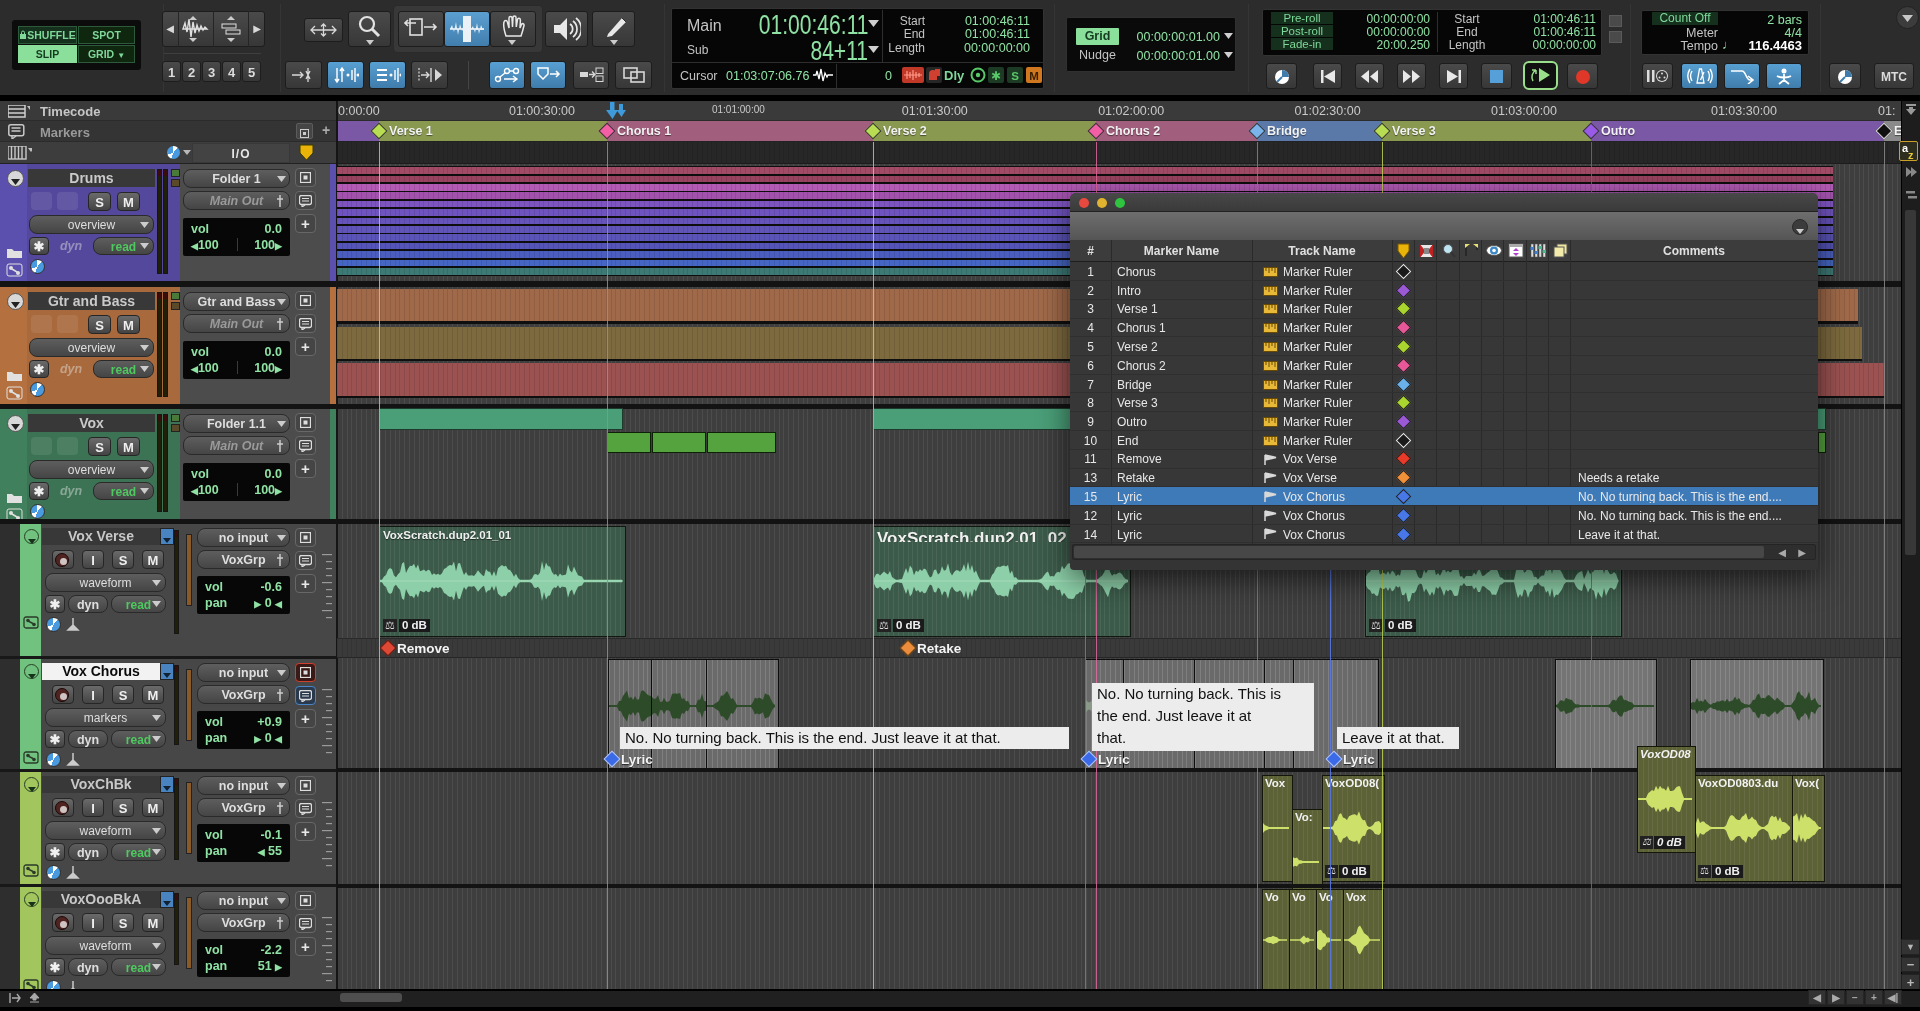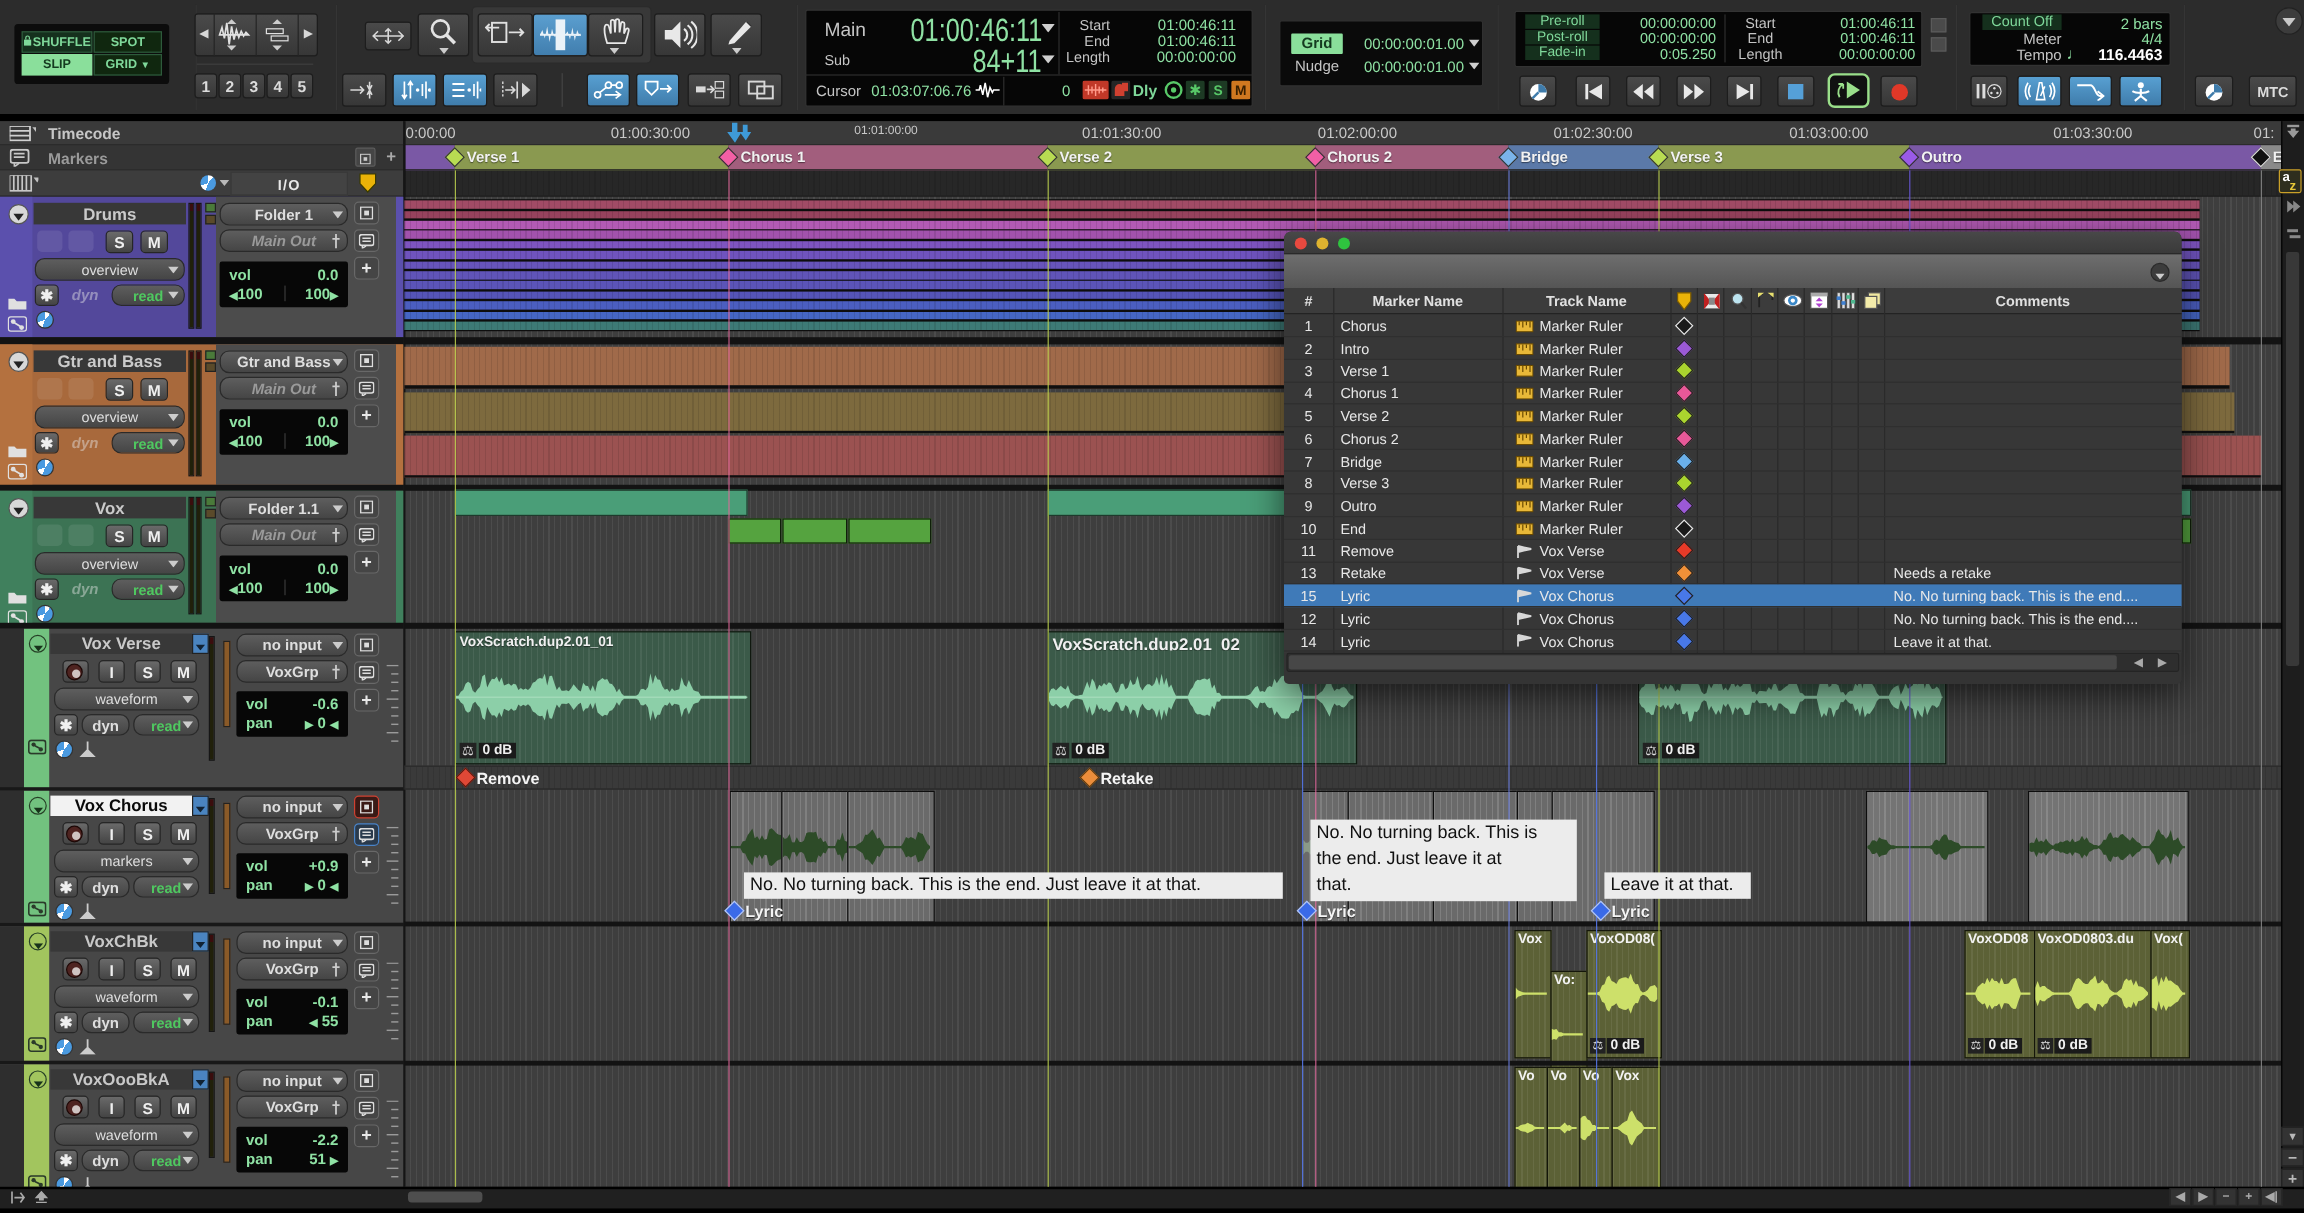--- a/index.html
+++ b/index.html
@@ -219,7 +219,7 @@
 <div class="ab" style="left:1271px;top:25px;width:62px;height:12px;background:#15301d;color:#7fd89a;font-size:11.5px;line-height:12px;text-align:center;">Post-roll</div>
 <div class="ab" style="left:1340px;top:25px;width:90px;height:12px;color:#8fe2a4;font-size:12px;text-align:right;">00:00:00:00</div>
 <div class="ab" style="left:1271px;top:38px;width:62px;height:12px;background:#15301d;color:#7fd89a;font-size:11.5px;line-height:12px;text-align:center;">Fade-in</div>
-<div class="ab" style="left:1340px;top:38px;width:90px;height:12px;color:#8fe2a4;font-size:12px;text-align:right;">0:05.250</div>
+<div class="ab" style="left:1340px;top:38px;width:90px;height:12px;color:#8fe2a4;font-size:12px;text-align:right;">20:00.250</div>
 <div class="ab" style="left:1437px;top:12px;width:1px;height:40px;background:#2e2e2e;"></div>
 <div class="ab" style="left:1443px;top:12px;width:48px;height:12px;color:#c4c4c4;font-size:12px;text-align:center;">Start</div>
 <div class="ab" style="left:1498px;top:12px;width:98px;height:12px;color:#8fe2a4;font-size:12px;text-align:right;">01:00:46:11</div>

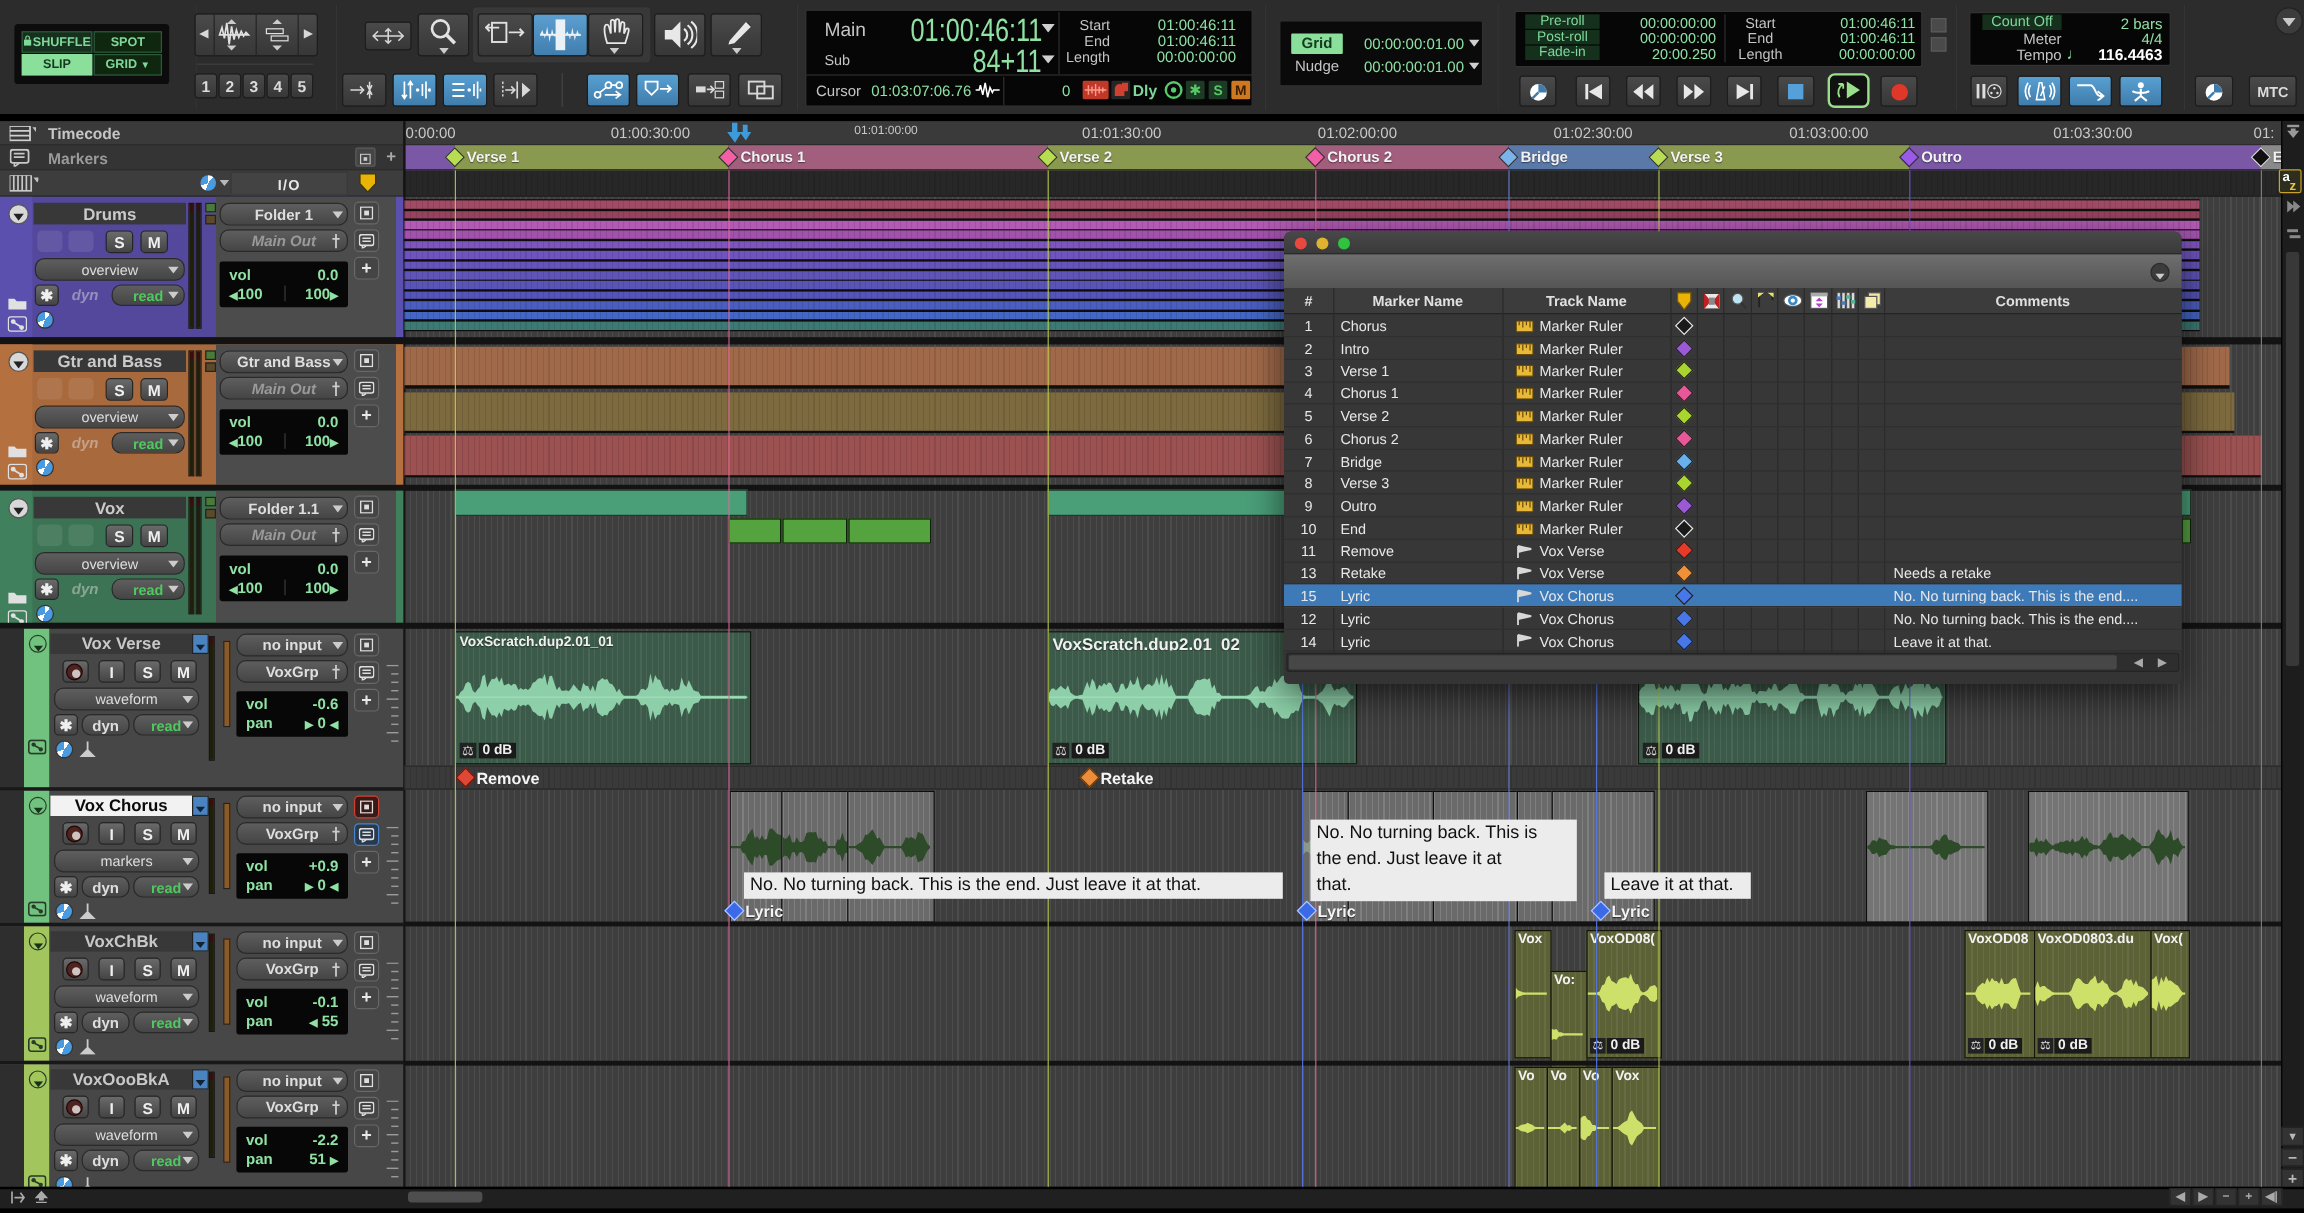--- a/index.html
+++ b/index.html
@@ -417,7 +417,7 @@
         <rect x="0" y="28.5" width="254" height="1" fill="#a8dcbc"></rect>
       </svg>
     </div>
-    <div class="ab" style="left:3px;top:2px;height:13px;max-width:250px;overflow:hidden;white-space:nowrap;color:#f0f0f0;font-size:14px;font-weight:bold;text-shadow:0 1px 1px #0008;">VoxScratch.dup2.01_02</div>
+    <div class="ab" style="left:3px;top:2px;height:13px;max-width:250px;overflow:hidden;white-space:nowrap;color:#f0f0f0;font-size:17px;font-weight:bold;text-shadow:0 1px 1px #0008;">VoxScratch.dup2.01_02</div>
     <div class="ab" style="left:3px;bottom:4px;width:14px;height:13px;background:#222;color:#ddd;font-size:11px;text-align:center;">⚖</div>
     <div class="ab" style="left:19px;bottom:4px;padding:0 3px;height:13px;background:#1a1a1a;color:#f0f0f0;font-size:11.5px;font-weight:bold;line-height:13px;">0 dB</div>
   </div>

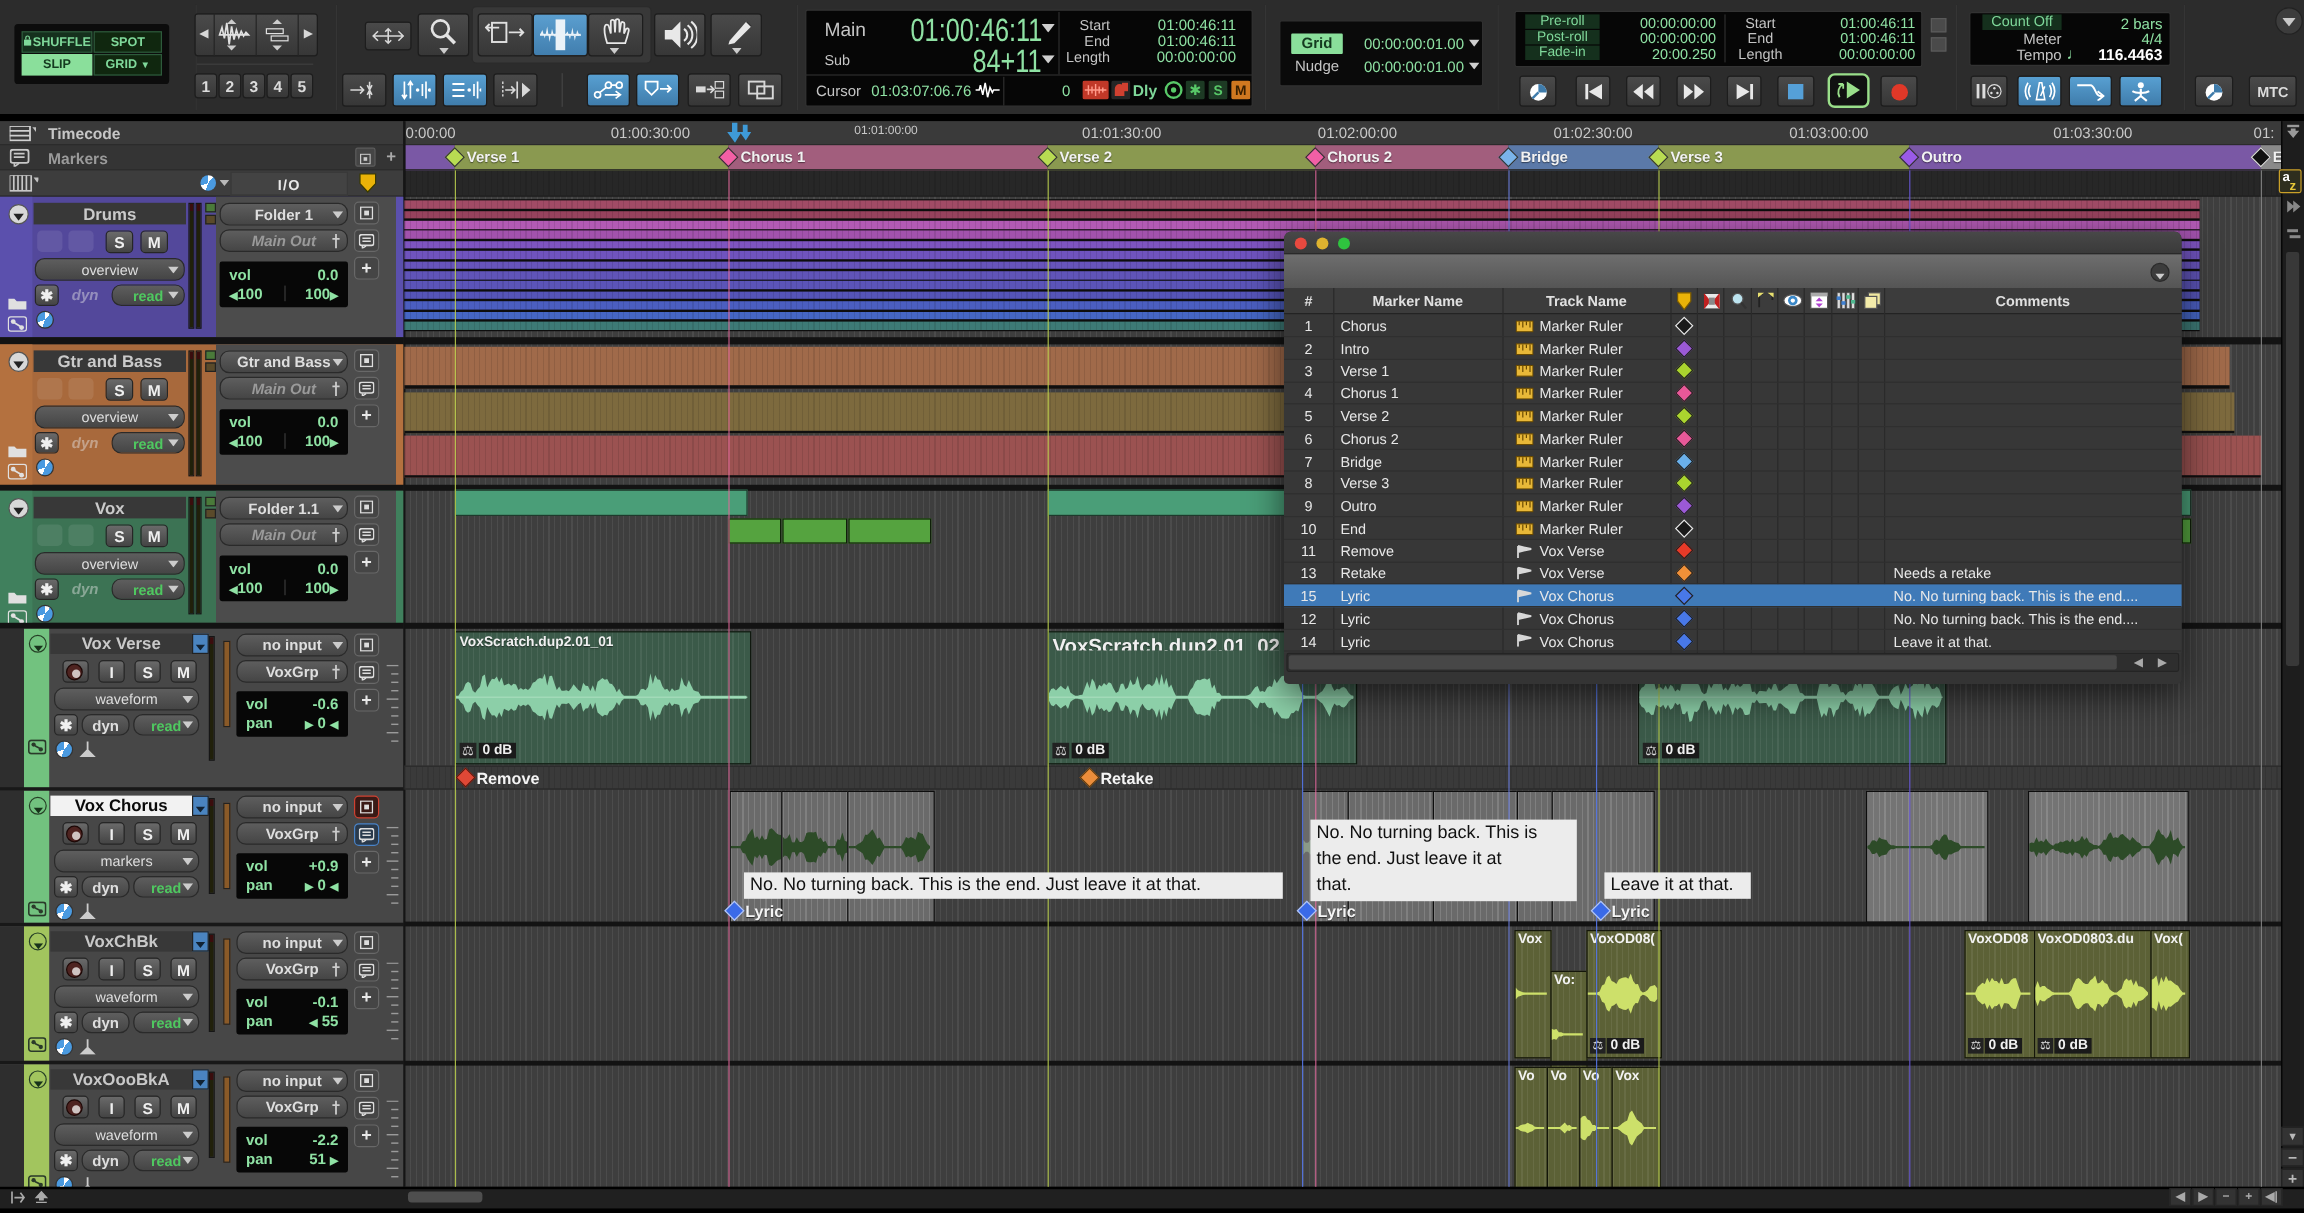--- a/index.html
+++ b/index.html
@@ -539,7 +539,7 @@
     <div class="ab" style="left:2px;bottom:3px;width:13px;height:13px;background:#222;color:#ddd;font-size:10px;text-align:center;">⚖</div>
     <div class="ab" style="left:16px;bottom:3px;padding:0 3px;height:13px;background:#1a1a1a;color:#f0f0f0;font-size:11.5px;font-weight:bold;line-height:13px;">0 dB</div>
   </div>
-<div class="stripes" style="position:absolute;left:1637px;top:775px;width:57px;height:105px;background-color:#5c6136;border:1px solid #14160a;">
+<div class="stripes" style="position:absolute;left:1637px;top:746px;width:57px;height:105px;background-color:#5c6136;border:1px solid #14160a;font-style:italic;">
     <div style="position:absolute;left:0;top:30px;width:55px;height:44px">
       <svg width="55" height="44" style="position:absolute;left:0;top:0">
         <polygon points="0,21.1 2,21.1 4,21.1 6,21.1 8,21.0 10,16.5 12,14.8 14,12.9 16,14.0 18,8.8 20,12.8 22,8.8 24,11.4 26,11.6 28,13.8 30,8.7 32,13.9 34,13.9 36,13.3 38,10.4 40,9.2 42,9.3 44,15.7 46,21.1 48,21.1 50,21.1 52,21.1 54,21.1 54,22.9 52,22.9 50,22.9 48,22.9 46,22.9 44,28.3 42,34.7 40,34.8 38,33.6 36,30.7 34,30.1 32,30.1 30,35.3 28,30.2 26,32.4 24,32.6 22,35.2 20,31.2 18,35.2 16,30.0 14,31.1 12,29.2 10,27.5 8,23.0 6,22.9 4,22.9 2,22.9 0,22.9" fill="#cde06a"></polygon>

